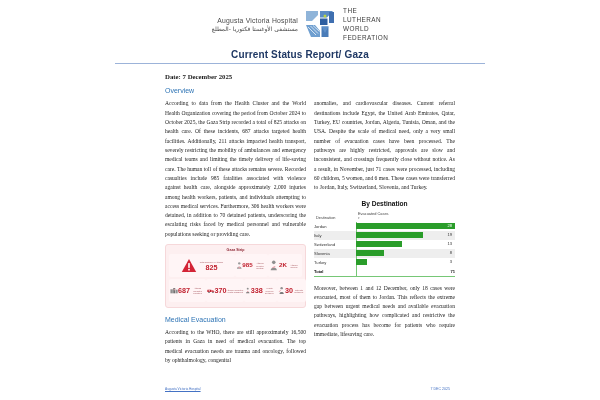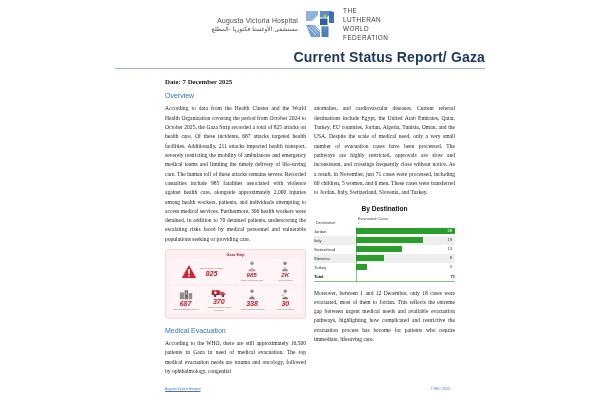--- a/index.html
+++ b/index.html
@@ -36,7 +36,7 @@
   .title-wrap { margin: 7px 115px 0 115px; text-align: center; }
   .doc-title {
     font-family: "Liberation Sans", sans-serif;
-    font-weight: bold; font-size: 14px; color: #1f3864; letter-spacing: .15px; text-align: right;
+    font-weight: bold; font-size: 10px; color: #1f3864; letter-spacing: .15px;
   }
   .title-rule { margin-top: 3px; height: 1px; background: #9cb3d9; }
 

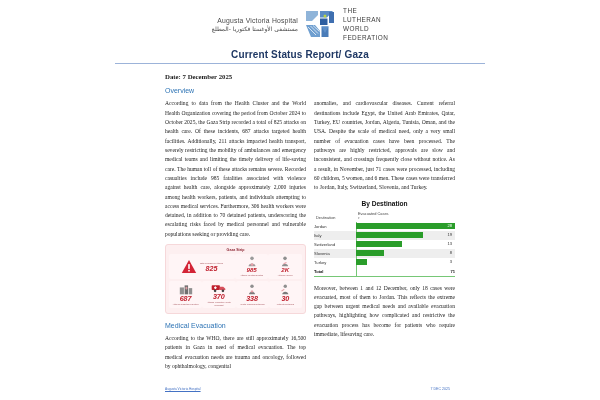--- a/index.html
+++ b/index.html
@@ -67,7 +67,7 @@
     text-align: center; font-family: "Liberation Sans", sans-serif;
     font-size: 3.6px; color: #8b2230; font-weight: bold; margin-bottom: 2px;
   }
-  .tile-row { display: flex; gap: 0; margin-bottom: 2px; font-style: italic; }
+  .tile-row { display: flex; gap: 0; margin-bottom: 2px; }
   .tile {
     background: #fff5f6; border-radius: 2px; padding: 2px 1px;
     display: flex; flex-direction: column; align-items: center;

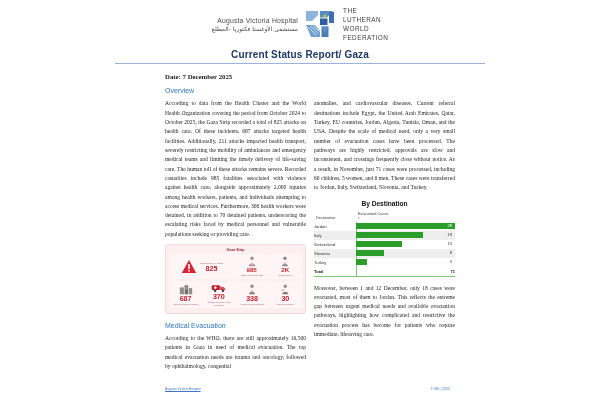--- a/index.html
+++ b/index.html
@@ -70,7 +70,7 @@
   .tile-row { display: flex; gap: 0; margin-bottom: 2px; }
   .tile {
     background: #fff5f6; border-radius: 2px; padding: 2px 1px;
-    display: flex; flex-direction: column; align-items: center;
+    display: flex; flex-direction: row; align-items: center;
     justify-content: center; min-height: 23px;
   }
   .tile.wide { flex: 2.02; flex-direction: row; gap: 3px; }

